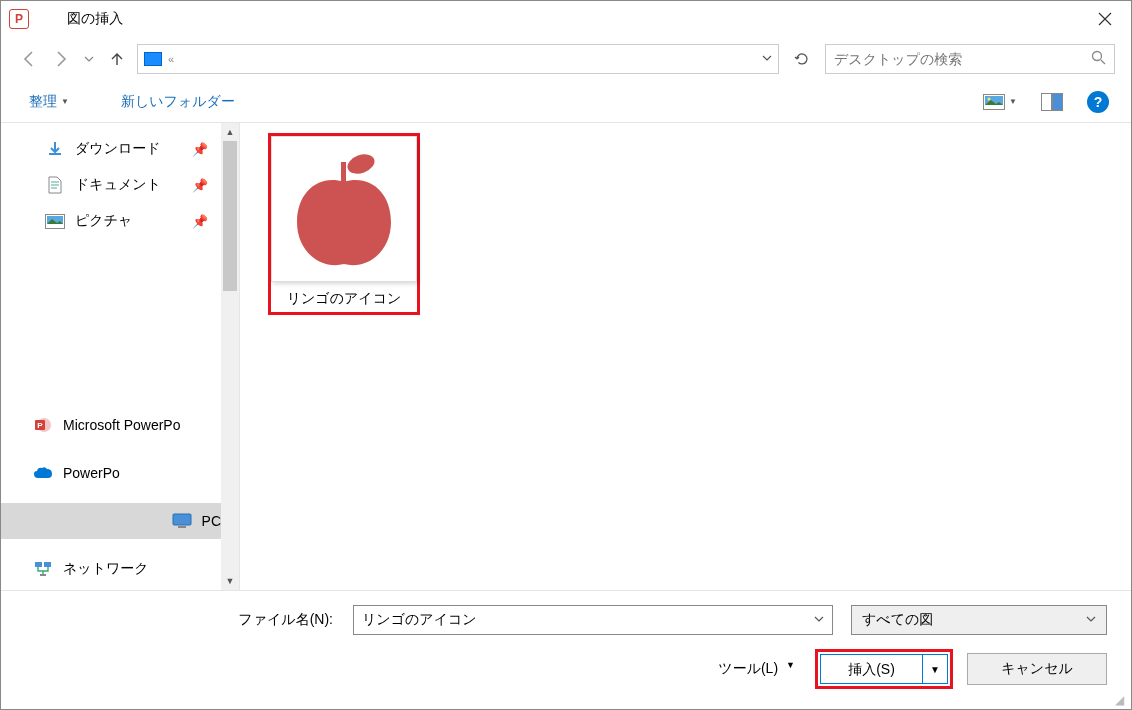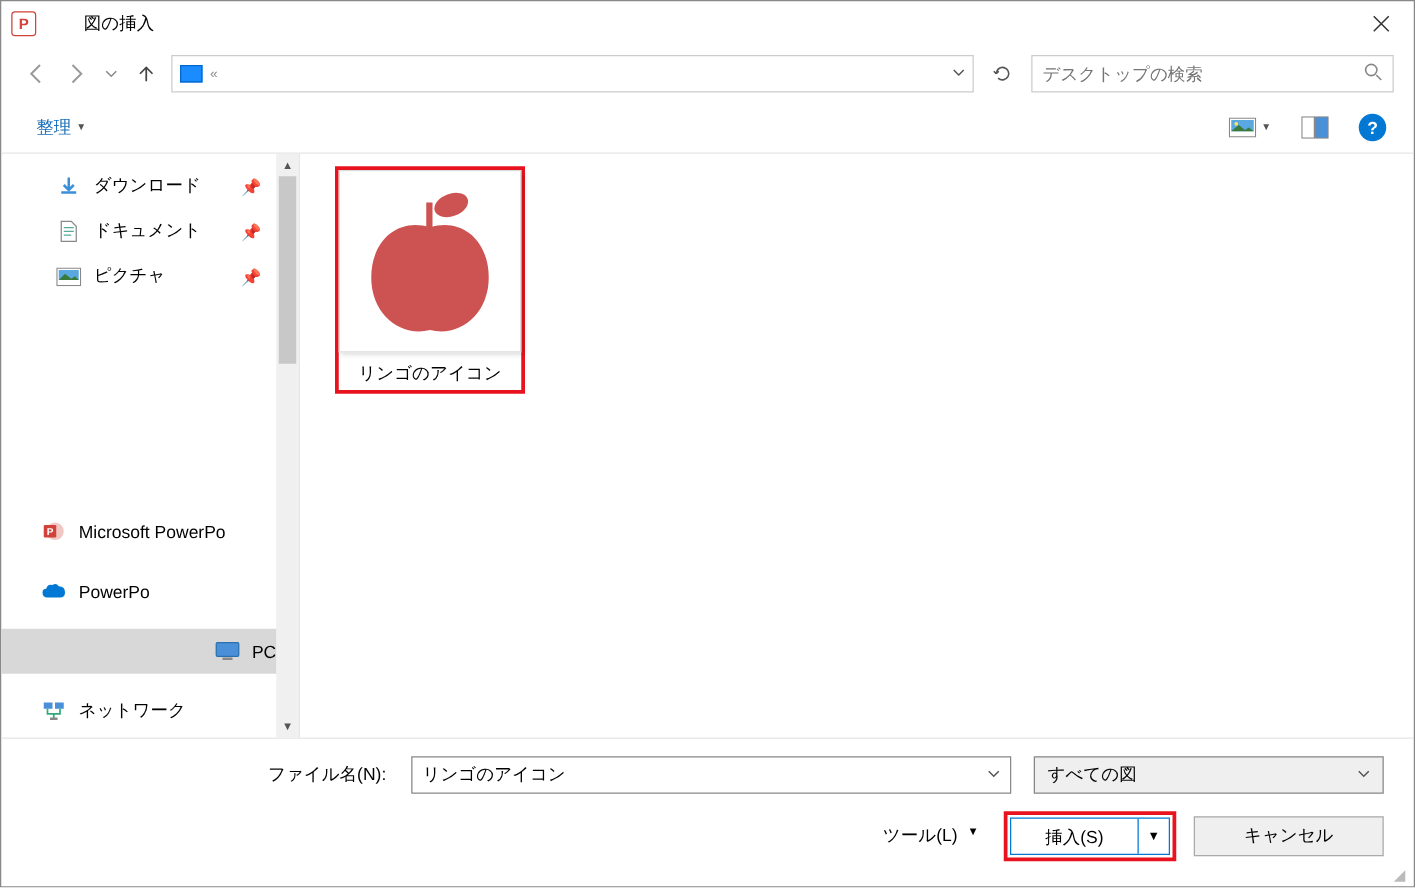--- a/index.html
+++ b/index.html
@@ -136,6 +136,9 @@
       <span class="dd">▼</span>
     </div>
     <div class="gap"></div>
+    <div class="tb-btn">
+      <span>新しいフォルダー</span>
+    </div>
     <div class="spacer"></div>
     <div class="view-icon">
       <svg width="22" height="16" viewBox="0 0 22 16">

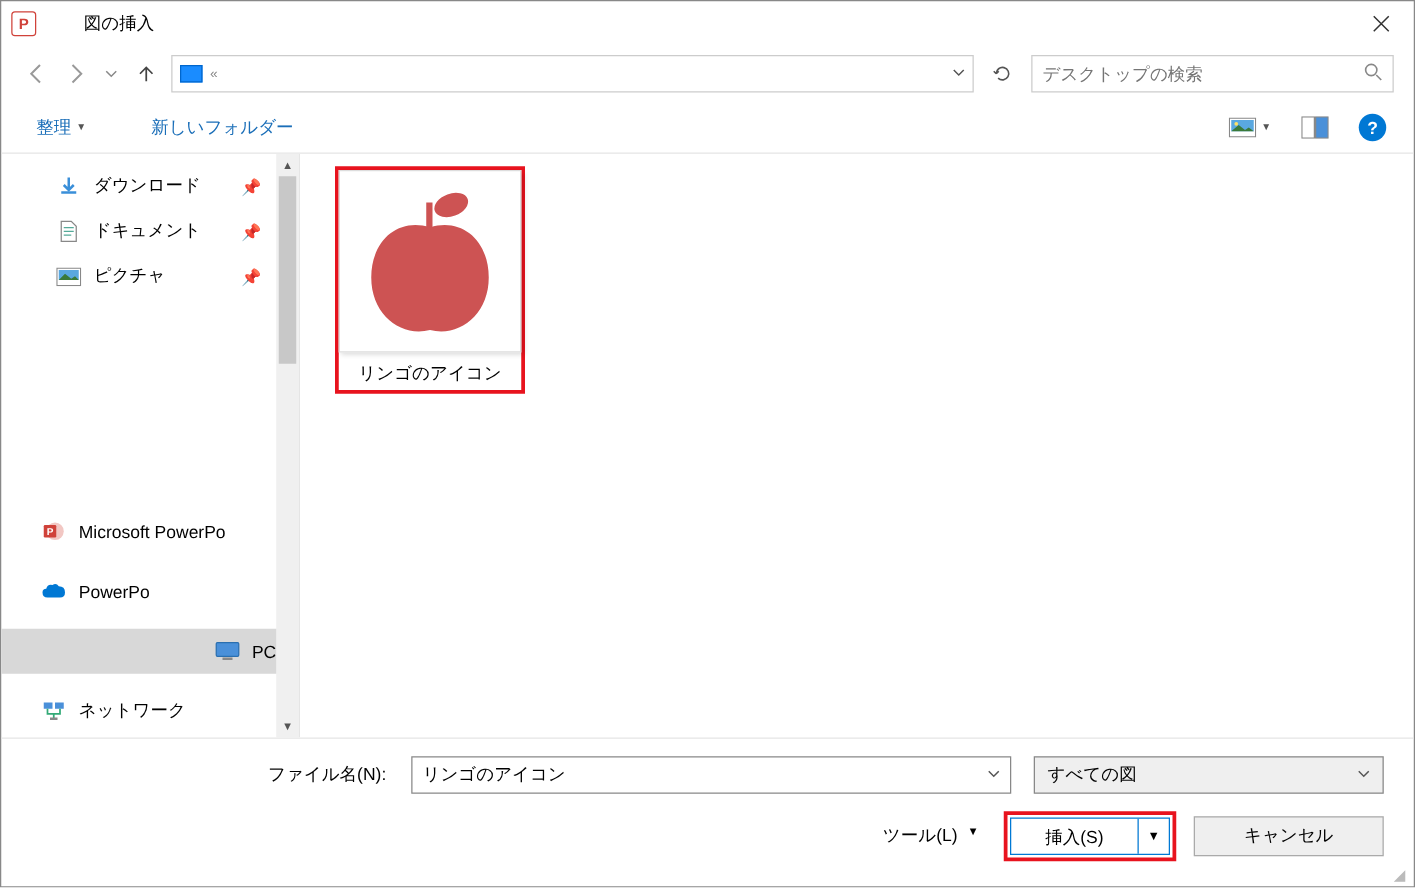--- a/index.html
+++ b/index.html
@@ -54,7 +54,7 @@
 .filename-row .lbl { font-size: 14px; margin-right: 2px; }
 .filename-input { width: 480px; height: 30px; border: 1px solid #888; display: flex; align-items: center; padding: 0 8px; font-size: 14px; }
 .filename-input .dd { margin-left: auto; font-size: 10px; color: #555; }
-.filter-select { width: 280px; height: 30px; border: 1px solid #888; display: flex; align-items: center; padding: 0 10px; font-size: 14px; background: #efefef; }
+.filter-select { width: 256px; height: 30px; border: 1px solid #888; display: flex; align-items: center; padding: 0 10px; font-size: 14px; background: #efefef; }
 .filter-select .dd { margin-left: auto; font-size: 10px; color: #555; }
 .button-row { display: flex; align-items: center; justify-content: flex-end; gap: 14px; }
 .tools-btn { display: flex; align-items: flex-start; gap: 8px; font-size: 14px; padding: 4px 6px; }

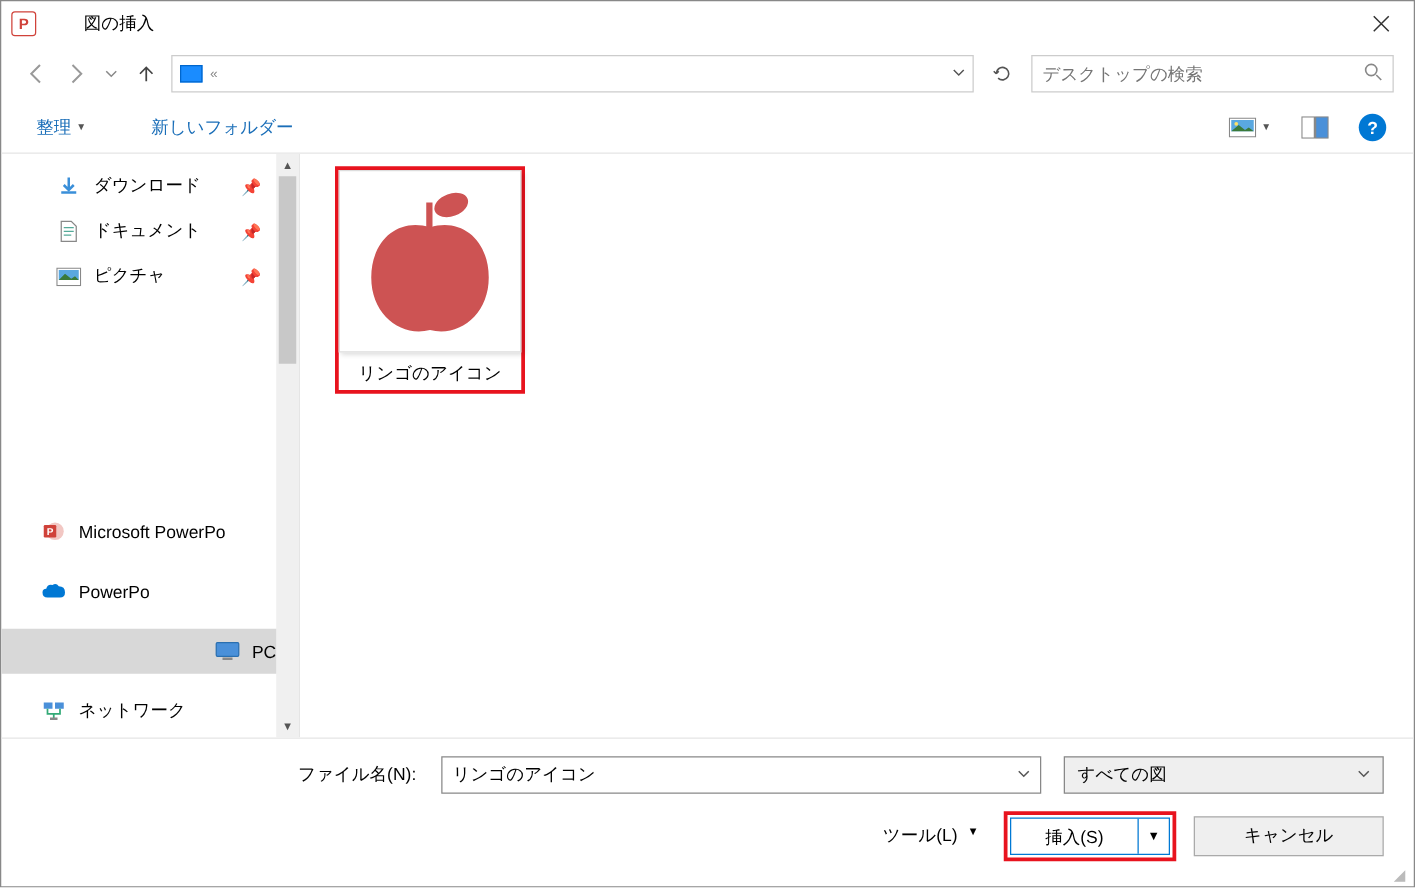--- a/index.html
+++ b/index.html
@@ -63,7 +63,7 @@
 .insert-btn { width: 128px; height: 30px; border: 1px solid #0078d4; display: flex; align-items: center; background: #fff; }
 .insert-btn .main { flex: 1; text-align: center; font-size: 14px; border-right: 1px solid #0078d4; line-height: 28px; }
 .insert-btn .dd { width: 24px; text-align: center; font-size: 10px; }
-.cancel-btn { width: 152px; height: 32px; border: 1px solid #aaa; background: #efefef; font-size: 14px; display: flex; align-items: center; justify-content: center; }
+.cancel-btn { width: 140px; height: 32px; border: 1px solid #aaa; background: #efefef; font-size: 14px; display: flex; align-items: center; justify-content: center; }
 .resize-grip { position: absolute; right: 2px; bottom: 2px; width: 14px; height: 14px; color: #bbb; font-size: 12px; }
 </style>
 </head>

